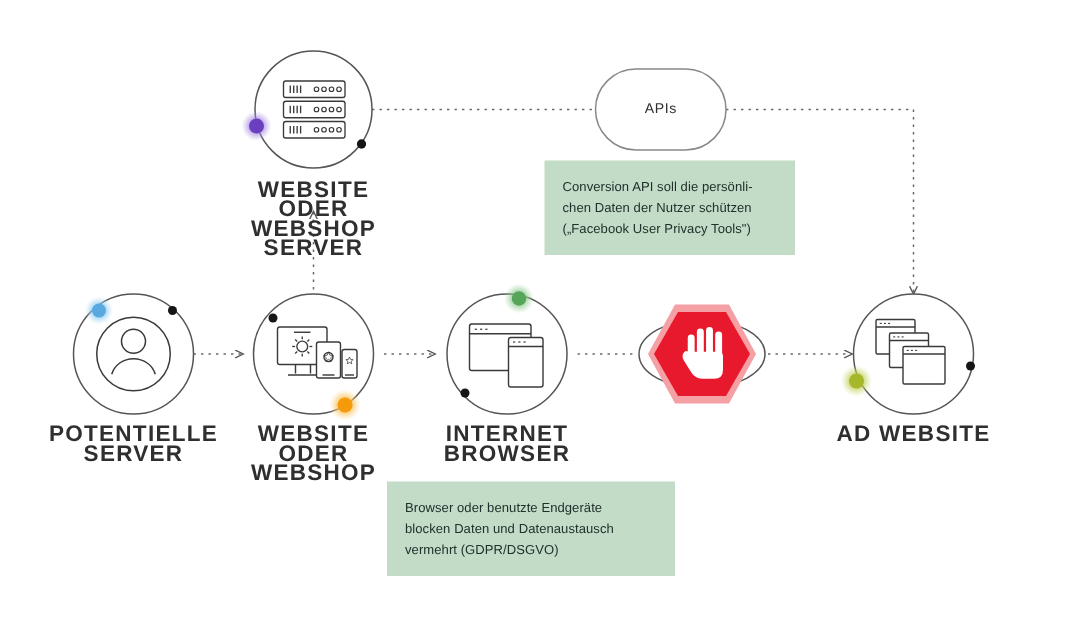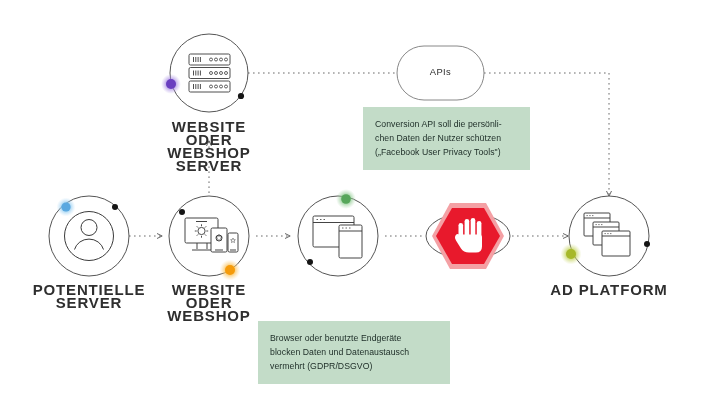--- a/index.html
+++ b/index.html
@@ -289,6 +289,7 @@
 WEBSHOP</div>
 
   <div style="position:absolute; left:273px; top:283px; width:130px; text-align:center;">
+    <div class="node-label" style="position:static; width:100%;">INTERNET BROWSER</div>
   </div>
 
   <div class="node-label" style="left:549px; top:283px; width:120px;">AD PLATFORM</div>

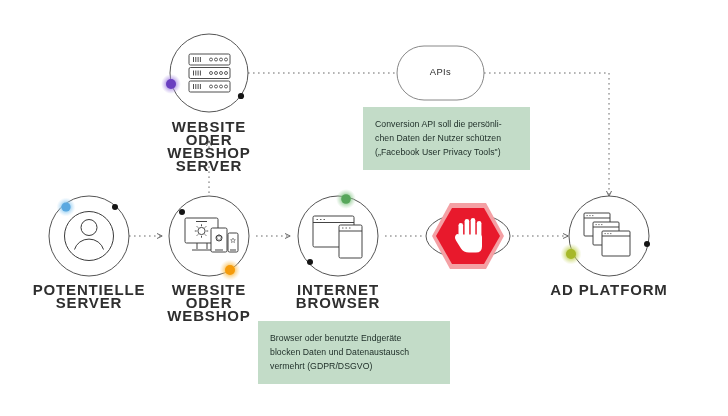--- a/index.html
+++ b/index.html
@@ -292,7 +292,7 @@
     <div class="node-label" style="position:static; width:100%;">INTERNET BROWSER</div>
   </div>
 
-  <div class="node-label" style="left:549px; top:283px; width:120px;">AD PLATFORM</div>
+  <div class="node-label" style="left:549px; top:283px; width:120px;">AD WEBSITE</div>
 
   <div class="callout" style="left:258px; top:321px; width:168px;">Browser oder benutzte Endgeräte
 blocken Daten und Datenaustausch

